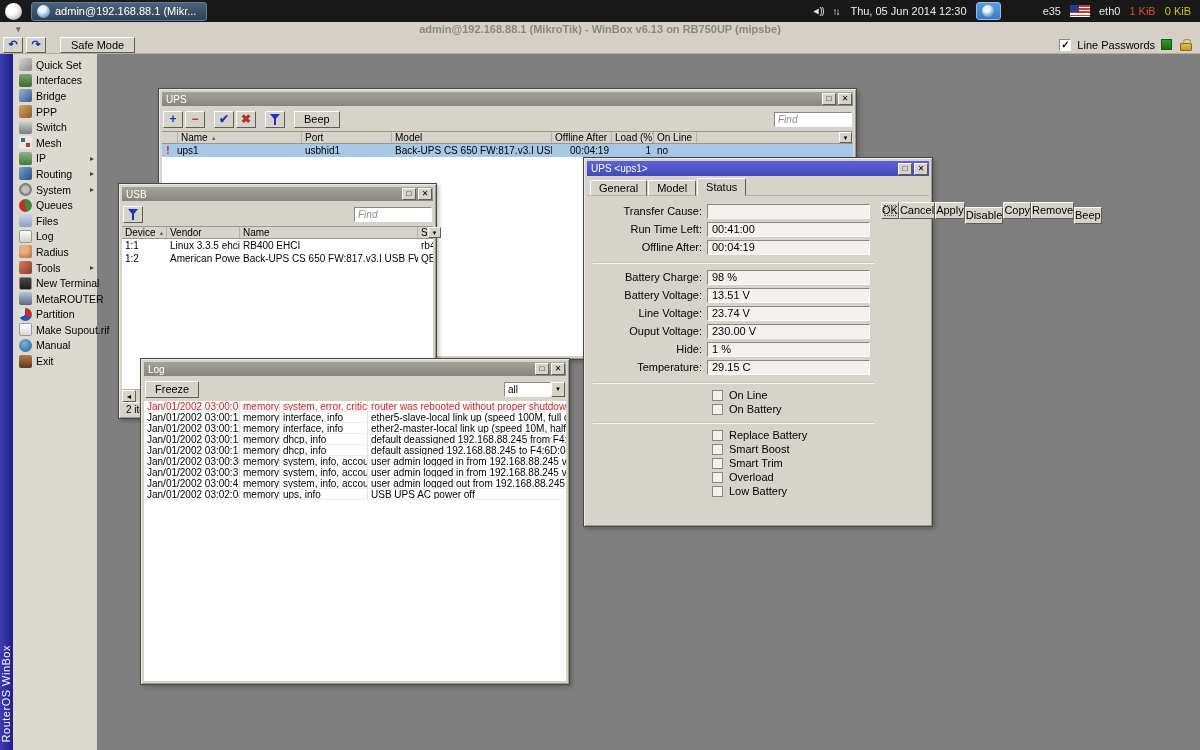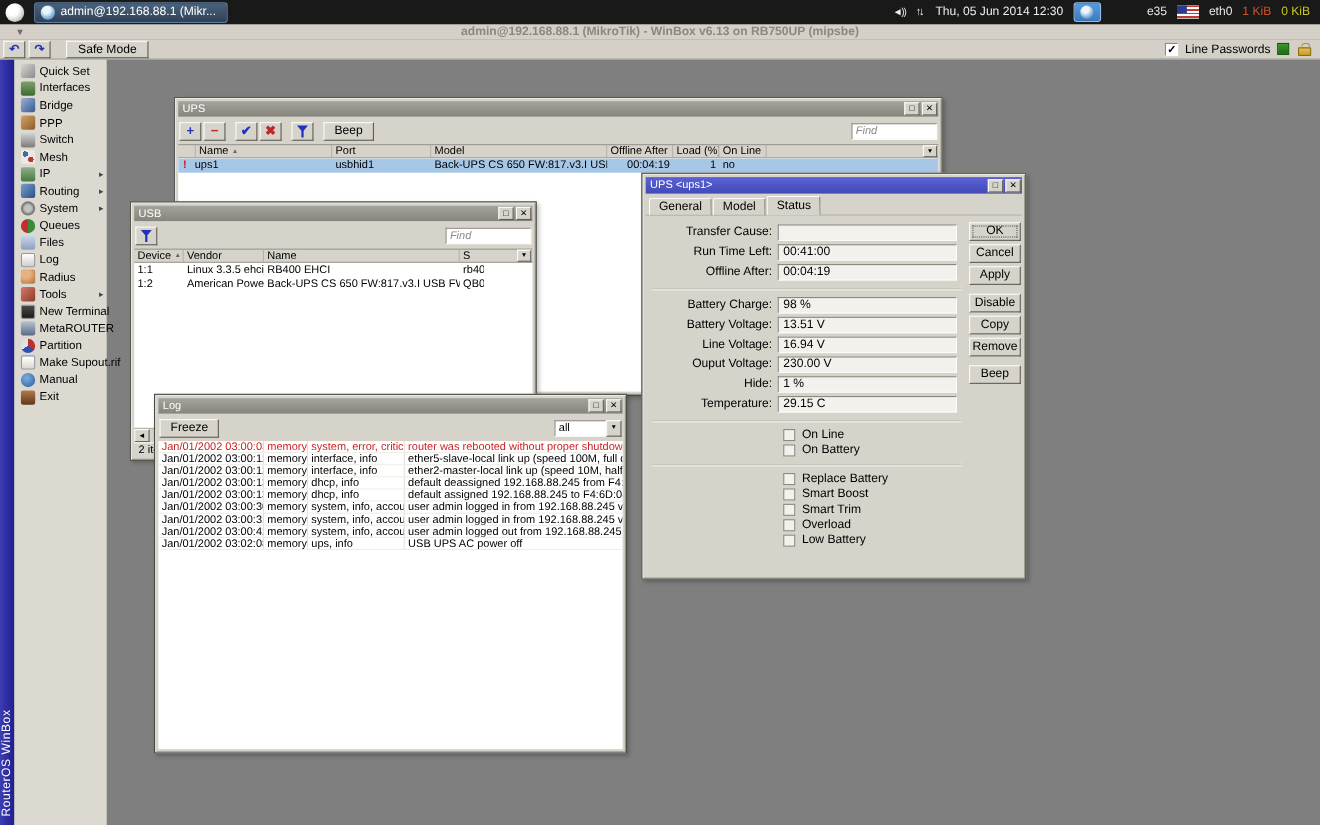--- a/index.html
+++ b/index.html
@@ -367,7 +367,7 @@
   </div>
 </div>
 
-<div class="win" style="left:118px;top:183px;width:370px;height:236px;z-index:2" data-name="usb-window">
+<div class="win" style="left:118px;top:183px;width:319px;height:236px;z-index:2" data-name="usb-window">
   <div class="tbar" data-name="usb-window-titlebar">
     <span class="t" data-name="usb-window-title">USB</span>
     <span class="wbtn raised" data-name="maximize-button">□</span>

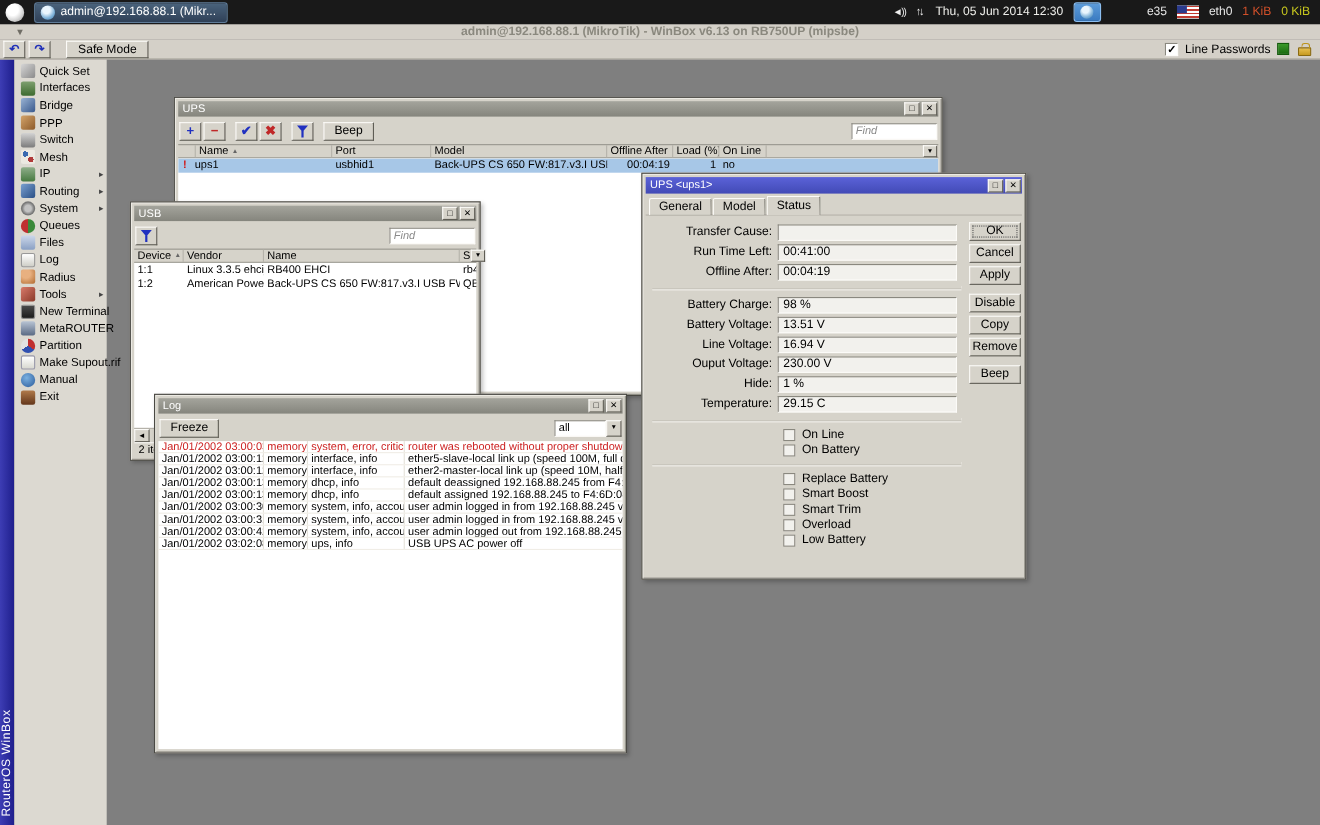--- a/index.html
+++ b/index.html
@@ -147,7 +147,7 @@
   .hsep{height:4px;margin:3px 4px 5px 4px;border-bottom:1px solid #c6c3ba;box-shadow:0 1px 0 #f4f3ee}
   .cbrow{display:flex;align-items:center;height:14px;margin-left:123px;gap:6px}
   .cbox{width:11px;height:11px;background:#f2f1ed;border:1px solid #8a887f;flex:none}
-  .dlg-btns{width:48px;flex:none;display:flex;flex-direction:column;margin-left:3px;padding-right:1px}
+  .dlg-btns{width:48px;flex:none;display:flex;flex-direction:row;margin-left:3px;padding-right:1px}
   .dbtn{height:17px;margin-bottom:3px;text-align:center;line-height:15px;flex:none}
   .dbtn.gap{margin-top:5px}
   .dbtn.focus{outline:1px dotted #555;outline-offset:-4px}

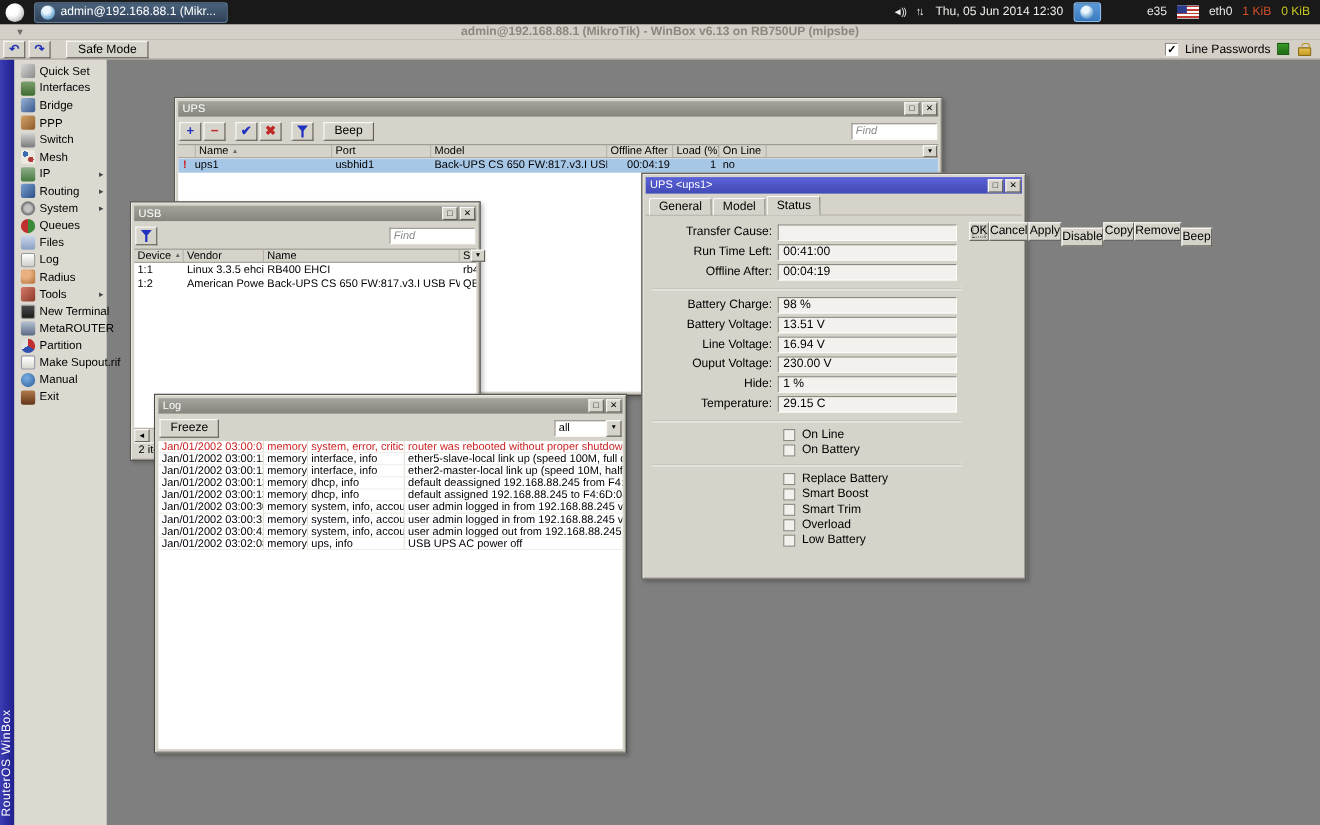--- a/index.html
+++ b/index.html
@@ -545,7 +545,7 @@
 
           <div class="frow" data-name="field-row">
             <span class="flabel" data-name="field-label">Line Voltage:</span>
-            <span class="fval" data-name="field-value">16.94 V</span>
+            <span class="fval" data-name="field-value">23.74 V</span>
           </div>
 
           <div class="frow" data-name="field-row">

